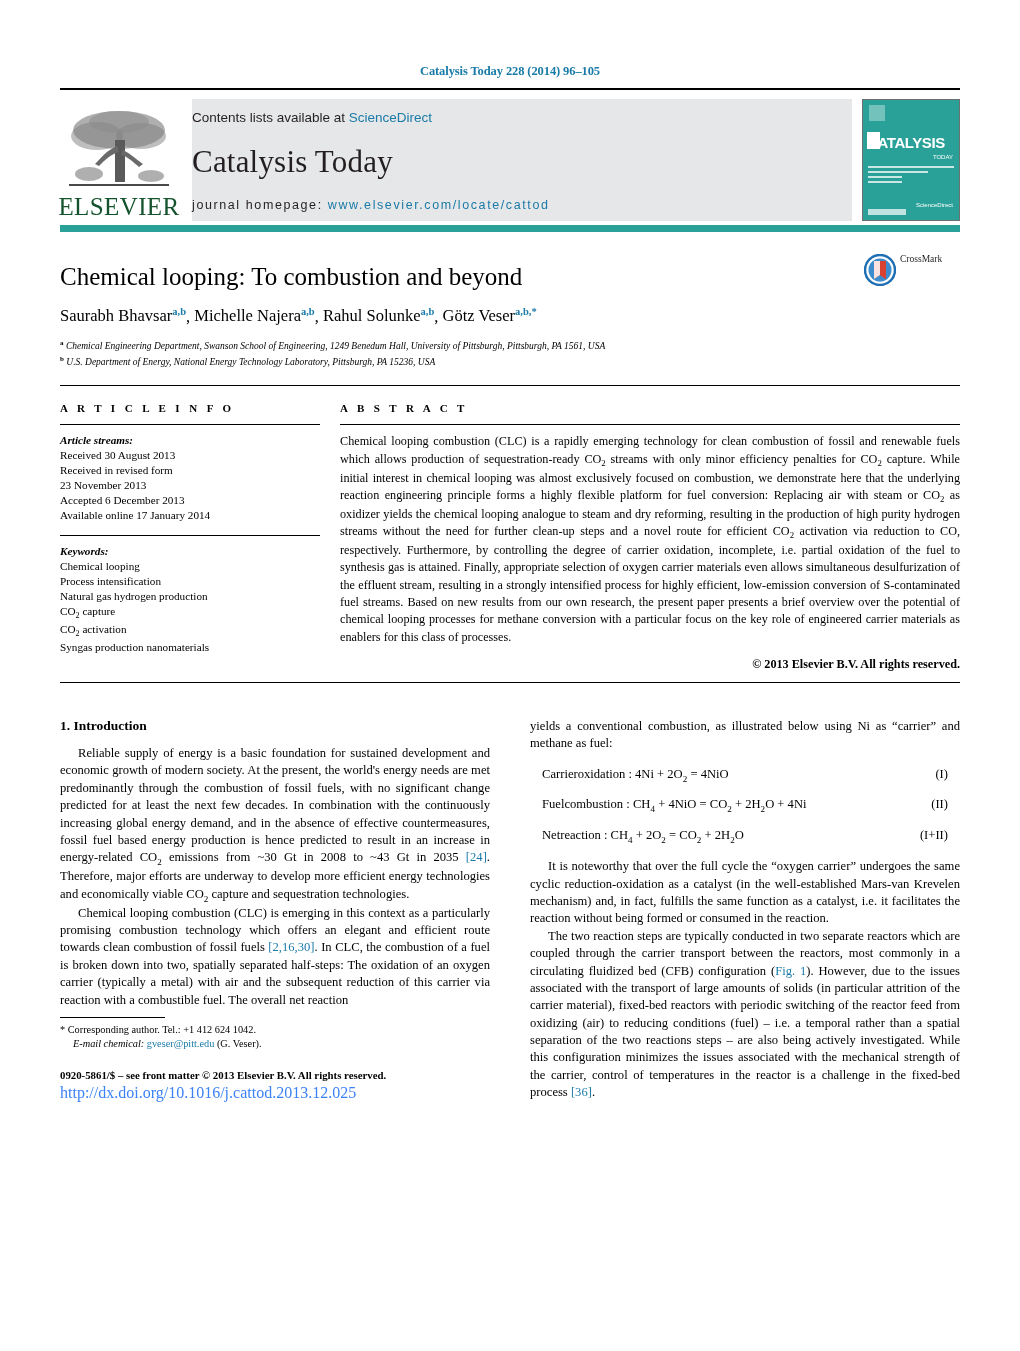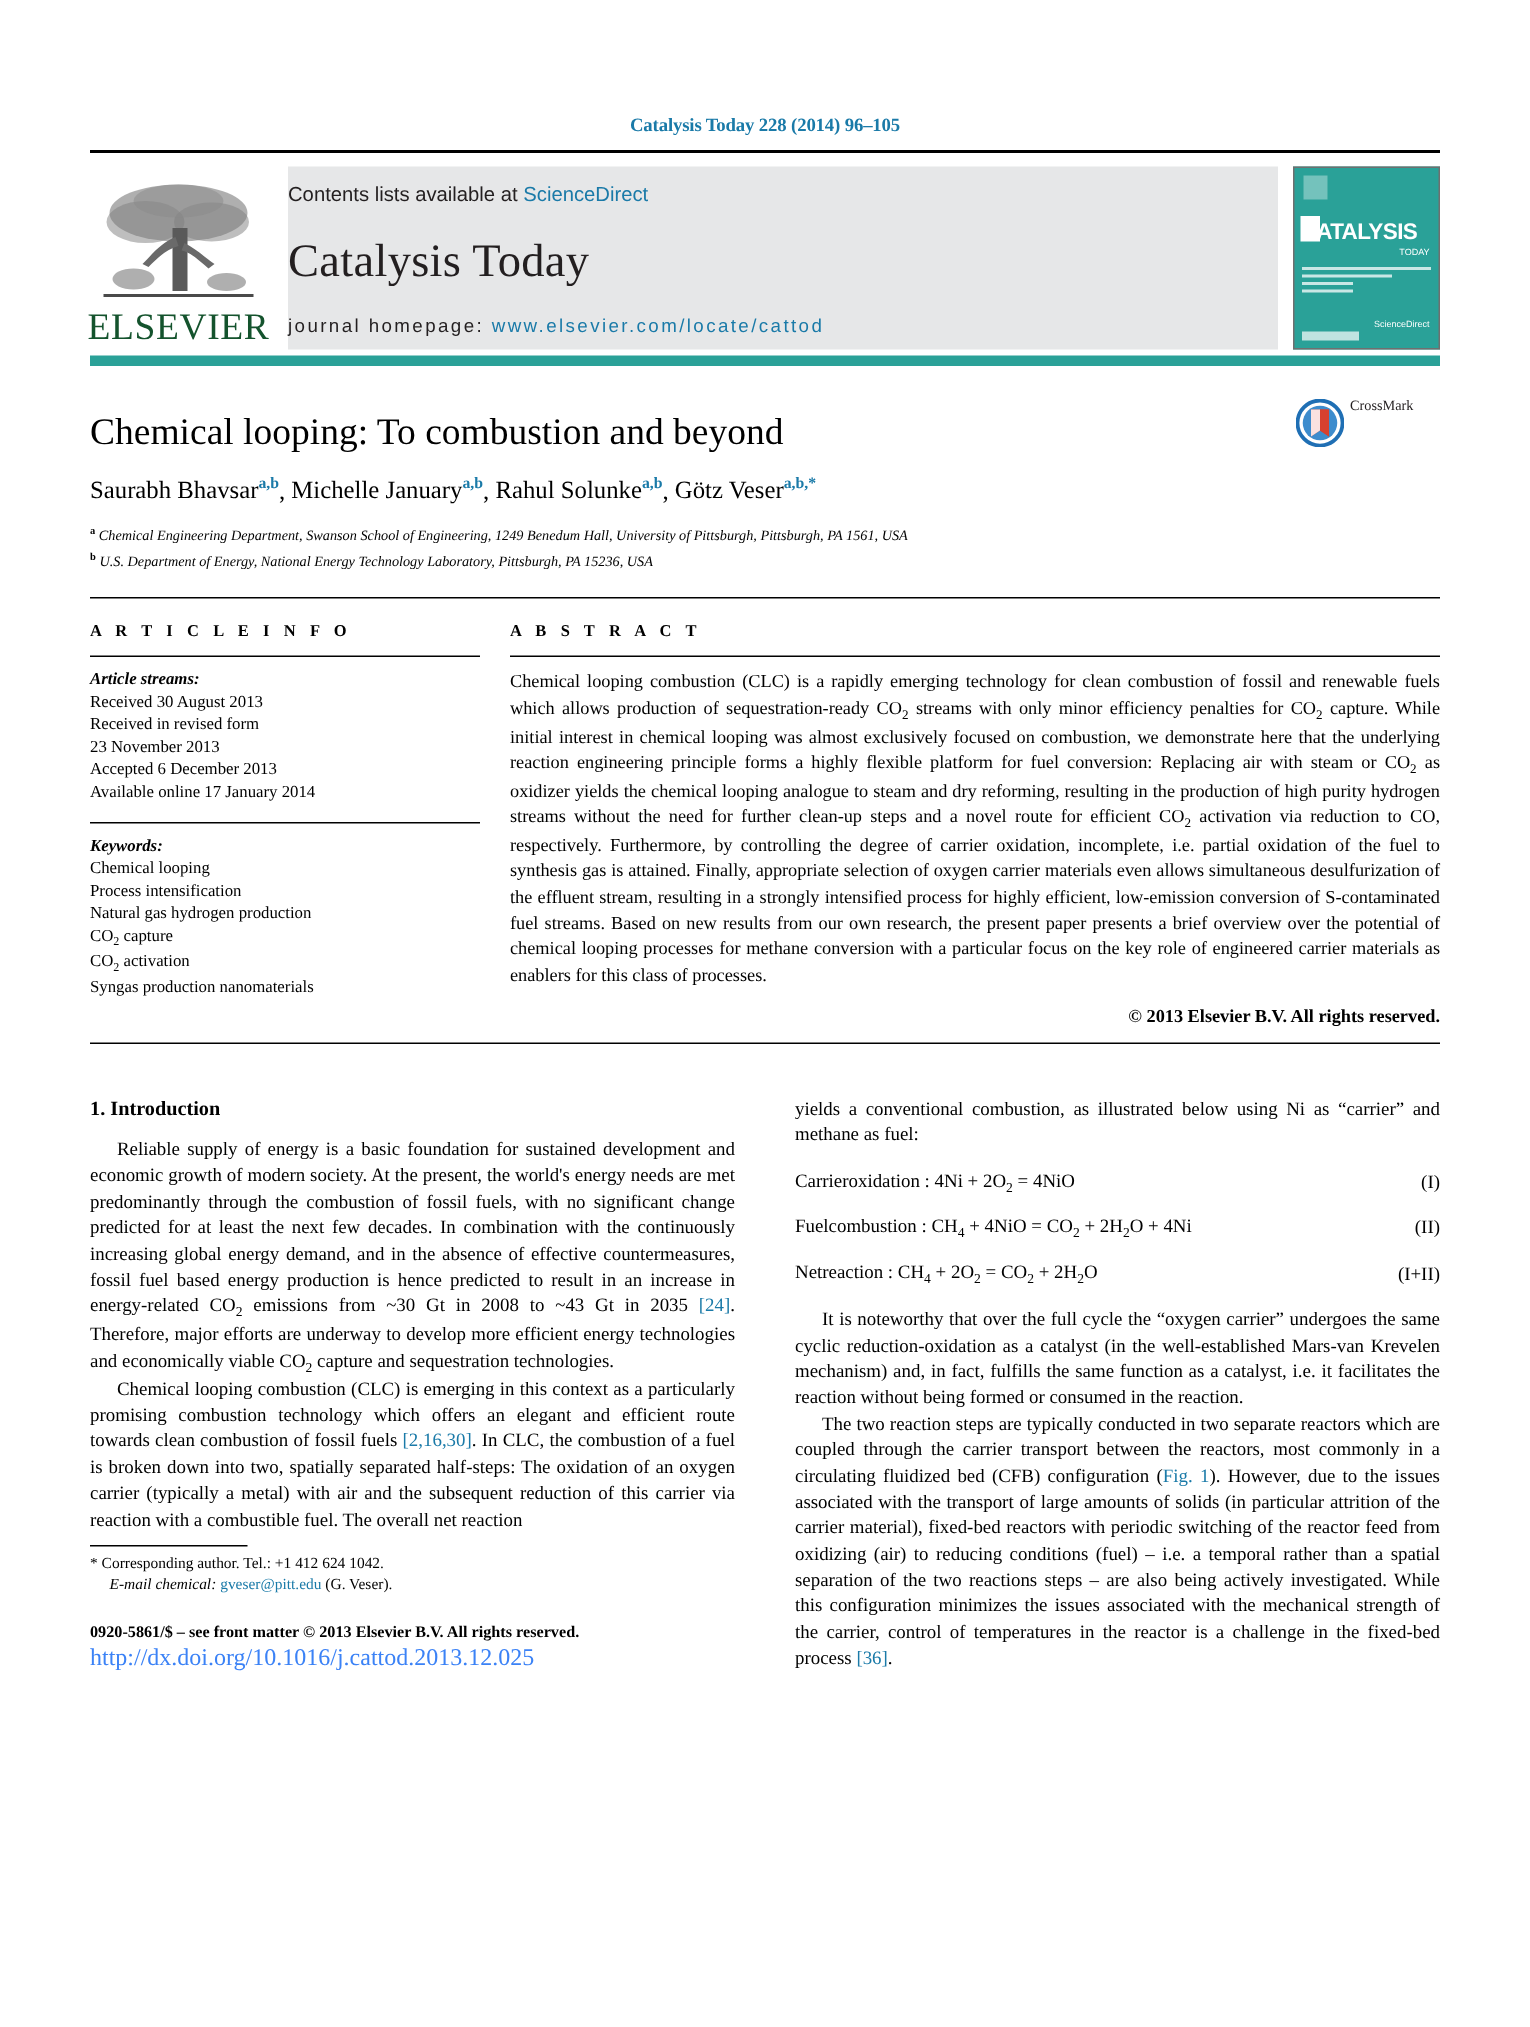--- a/index.html
+++ b/index.html
@@ -20,7 +20,7 @@
     height: 1351px;
     position: relative;
     box-sizing: border-box;
-    padding: 12px 60px;
+    padding: 0 60px;
   }
 
   

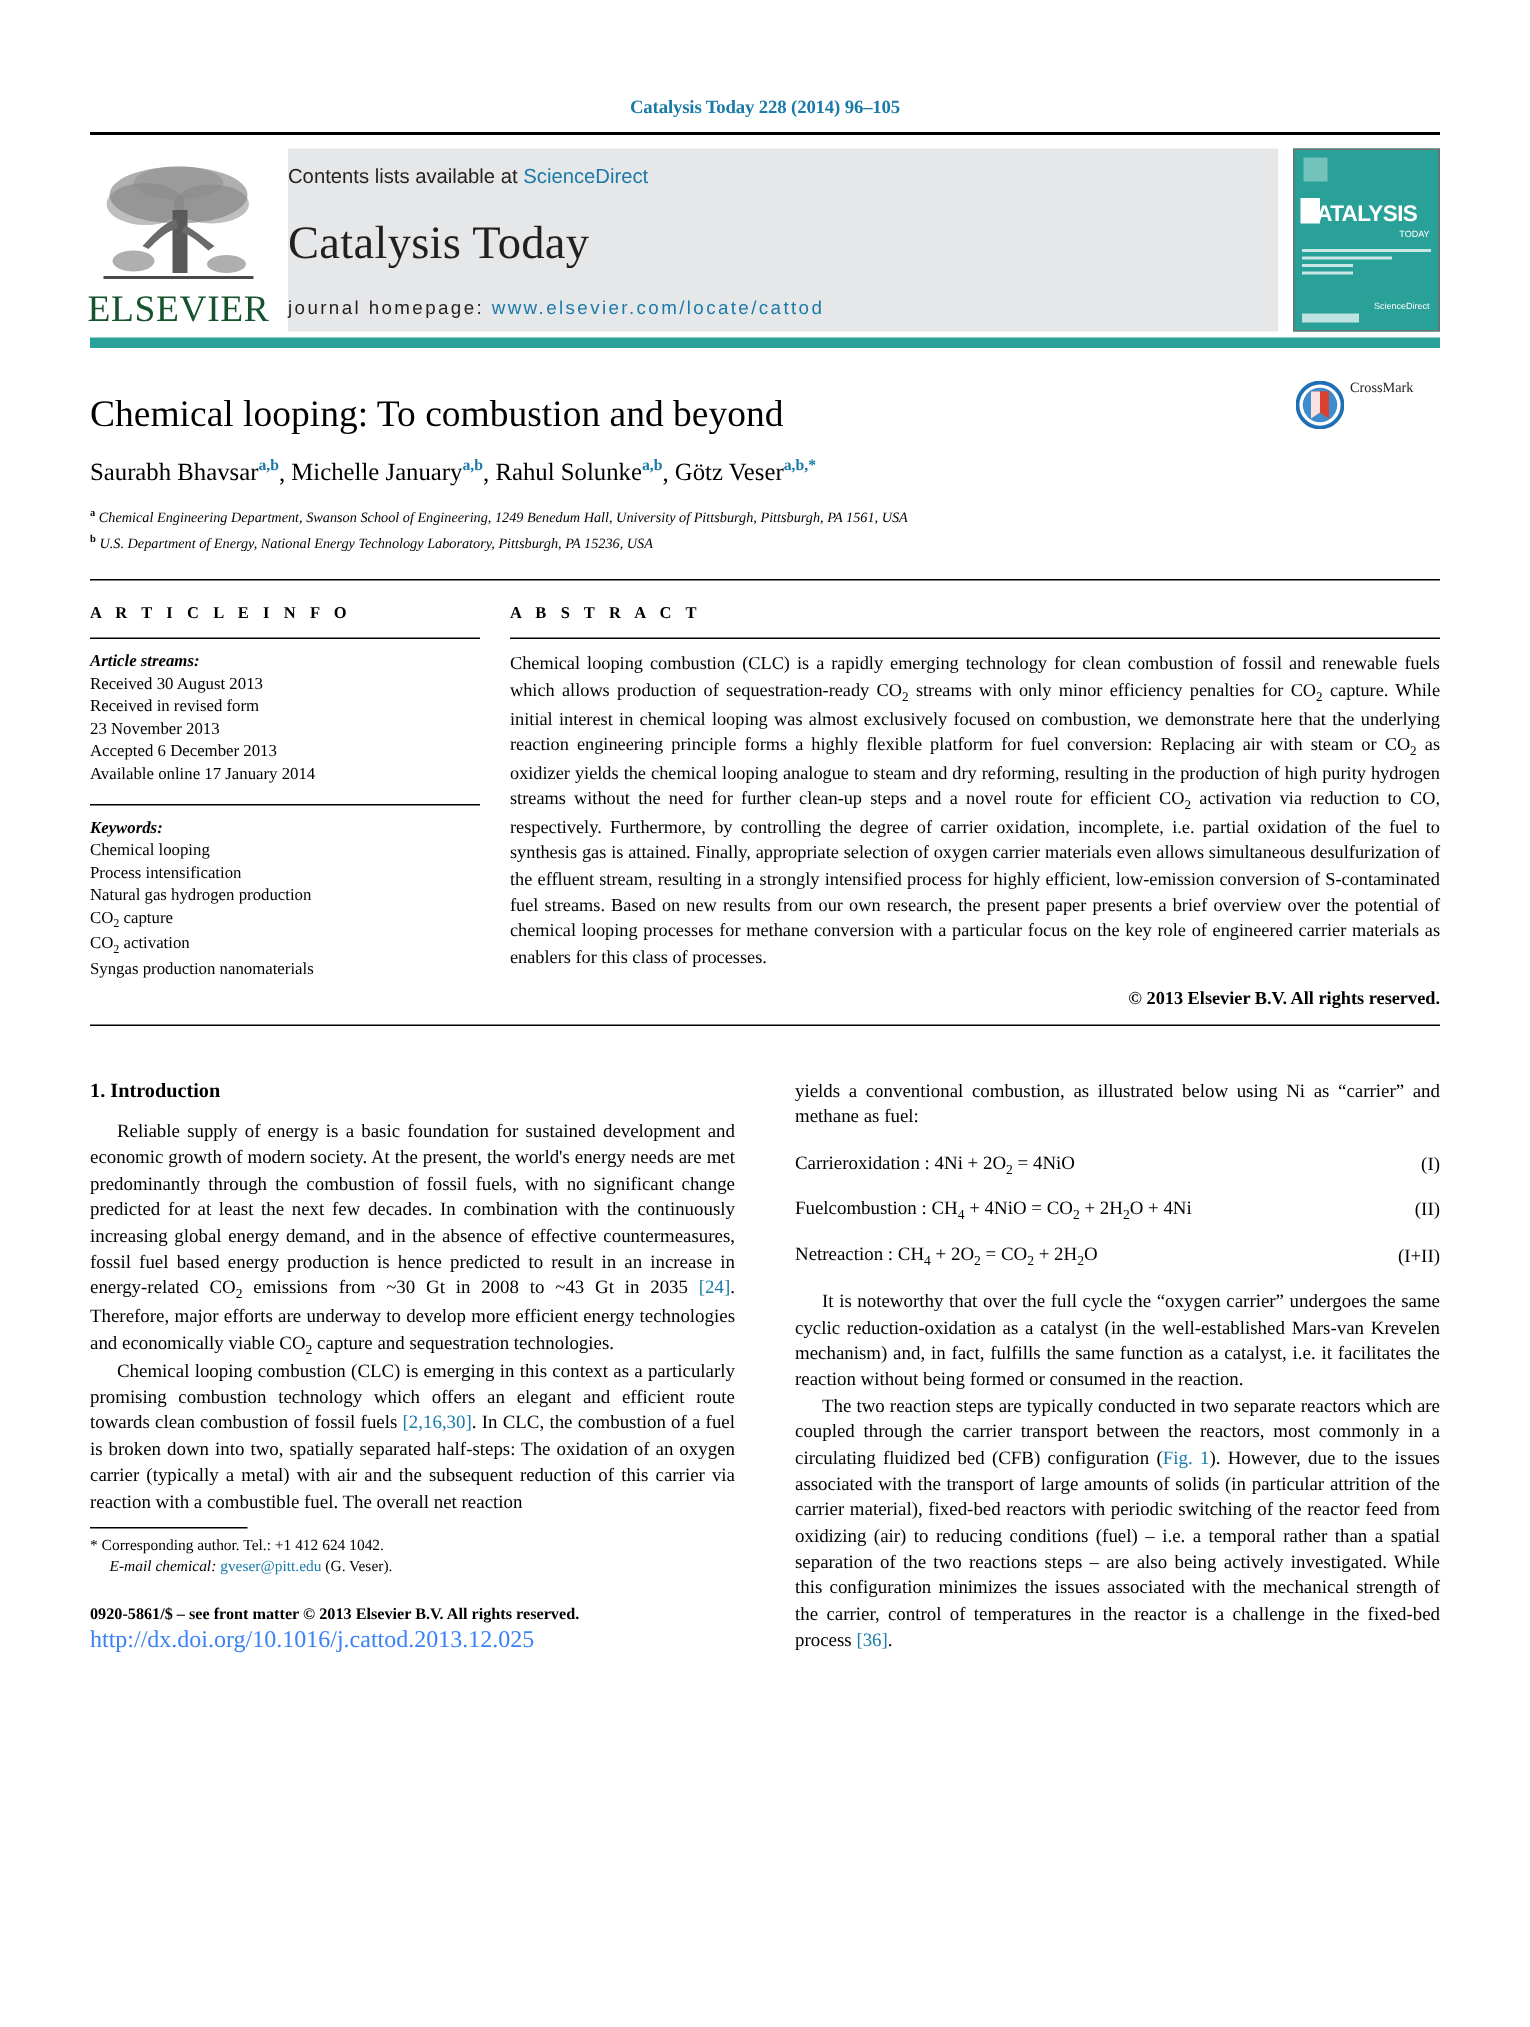--- a/index.html
+++ b/index.html
@@ -410,7 +410,7 @@
 
     <div class="authors">
       <span><span>Saurabh Bhavsar</span><sup>a,b</sup></span>,
-      <span><span>Michelle January</span><sup>a,b</sup></span>,
+      <span><span>Michelle Najera</span><sup>a,b</sup></span>,
       <span><span>Rahul Solunke</span><sup>a,b</sup></span>,
       <span><span>Götz Veser</span><sup>a,b,*</sup></span>
     </div>

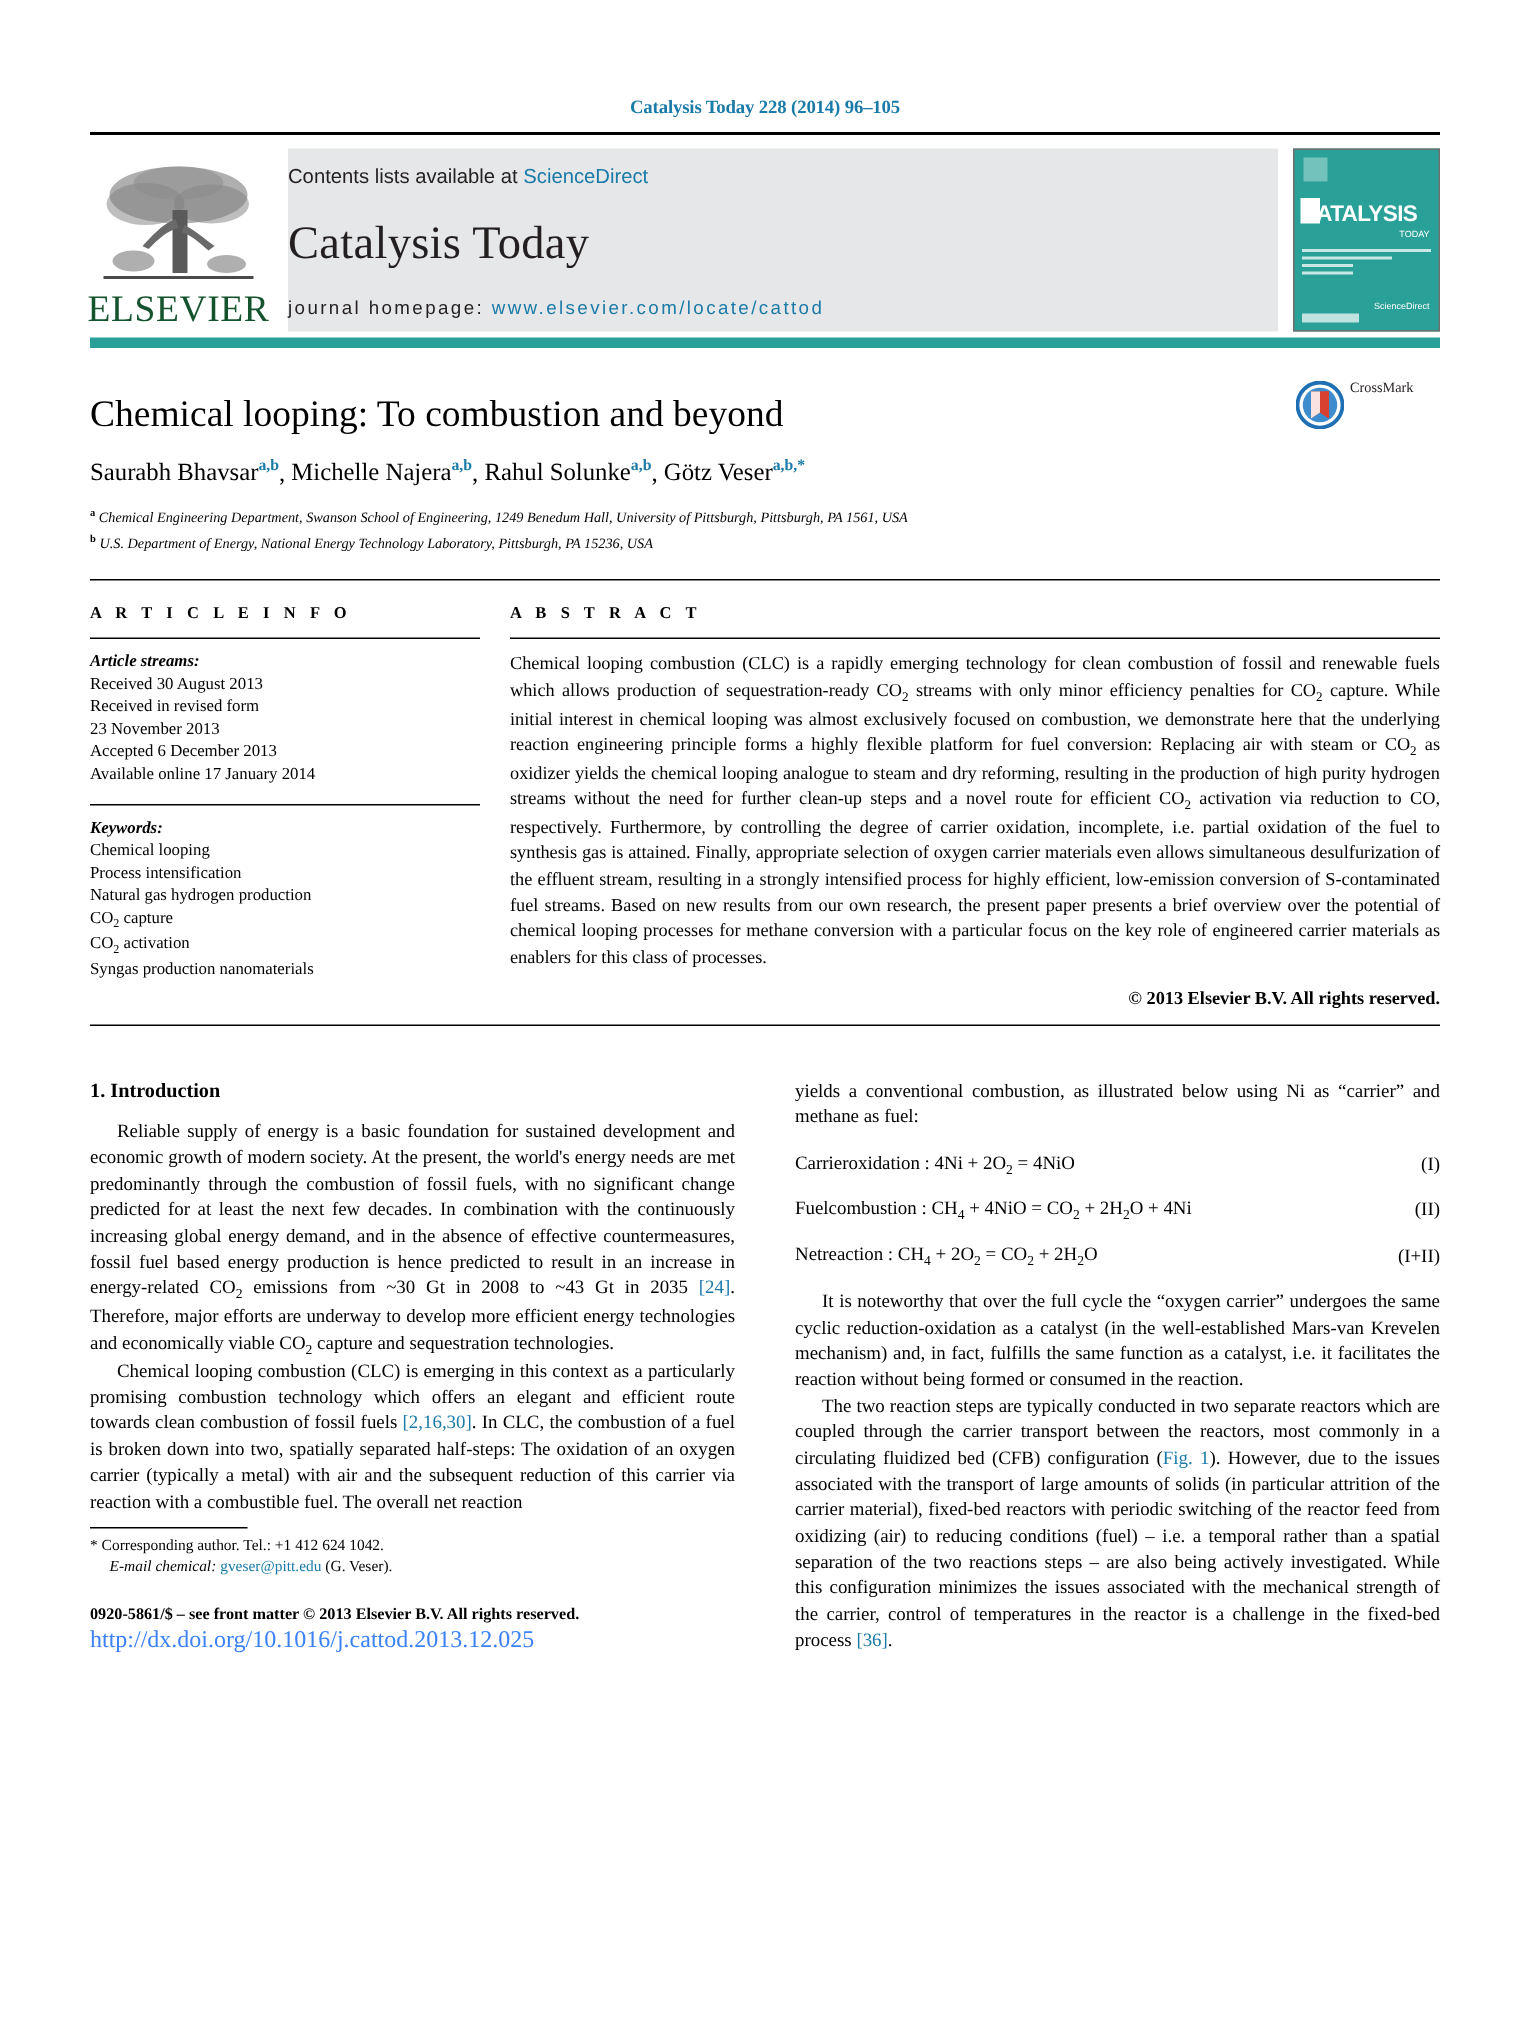--- a/index.html
+++ b/index.html
@@ -299,10 +299,10 @@
   .eq-row {
     display: flex;
     justify-content: space-between;
-    align-items: center;
+    align-items: flex-start;
     font-family: "Liberation Serif", serif;
     font-size: 12.6px;
-    margin: 14px 0;
+    margin: 14px 12px;
     gap: 22px;
   }
   .eq-row .eqnum { white-space: nowrap; padding-left: 8px; }

